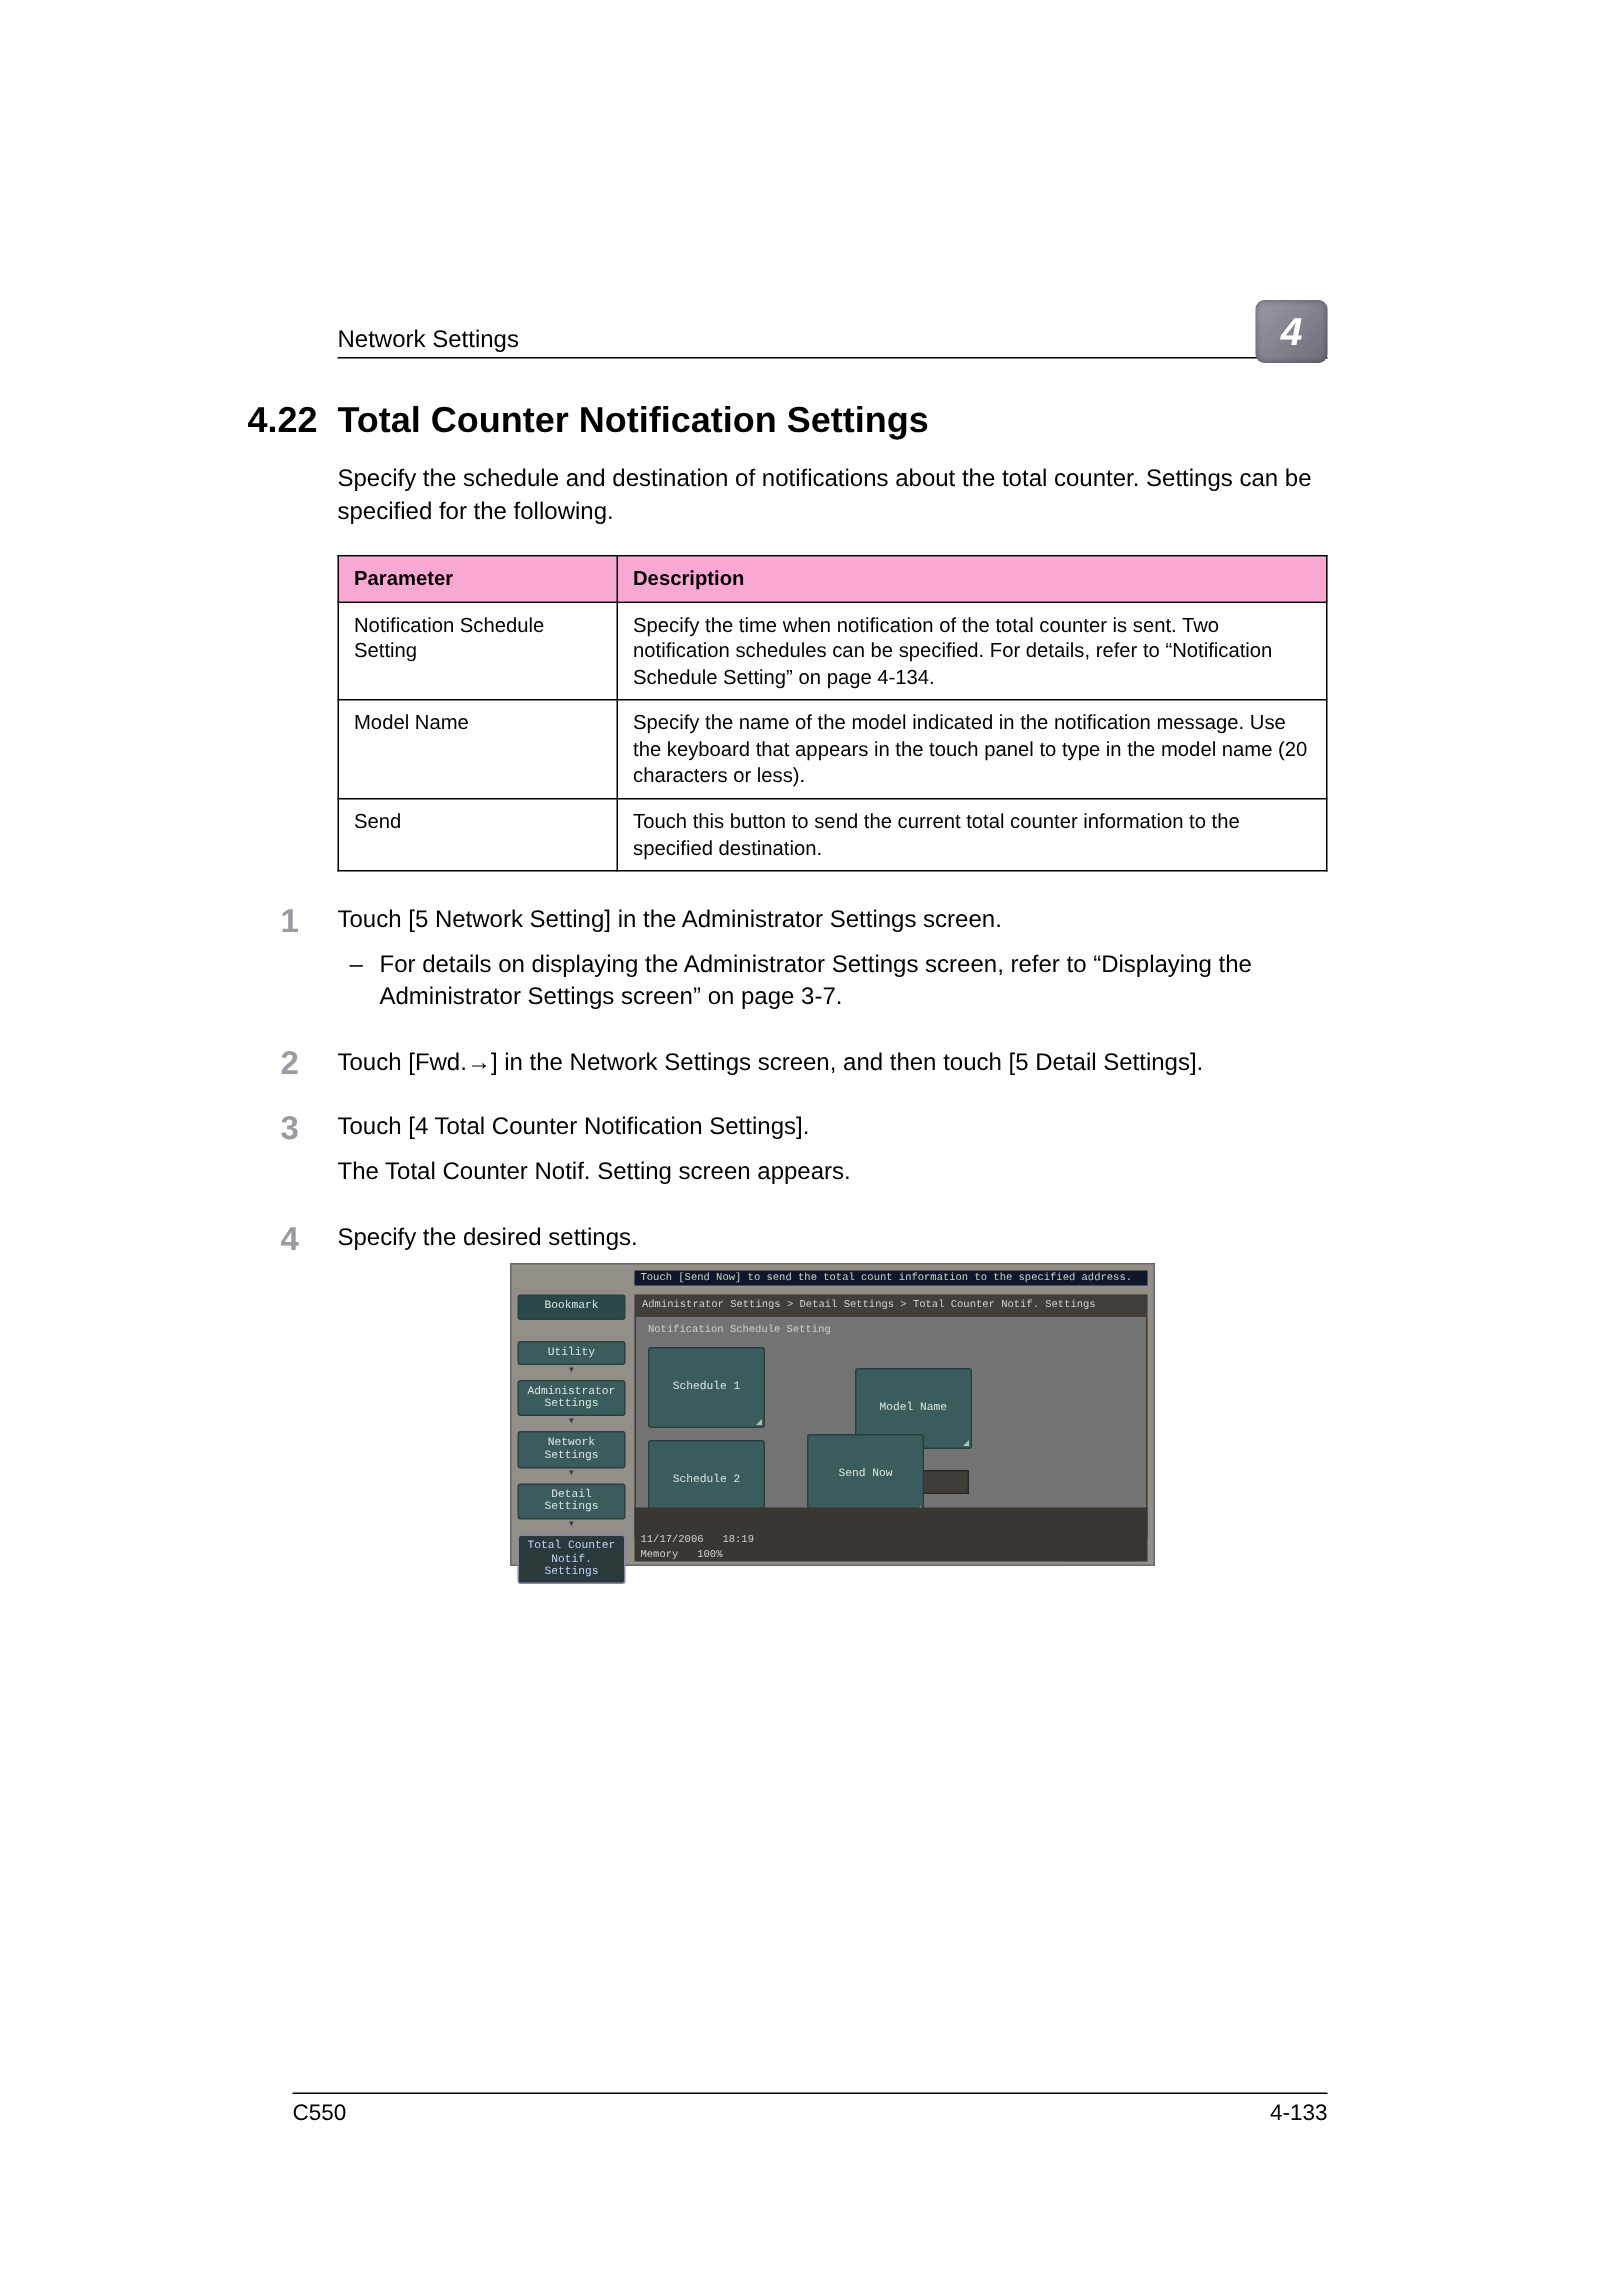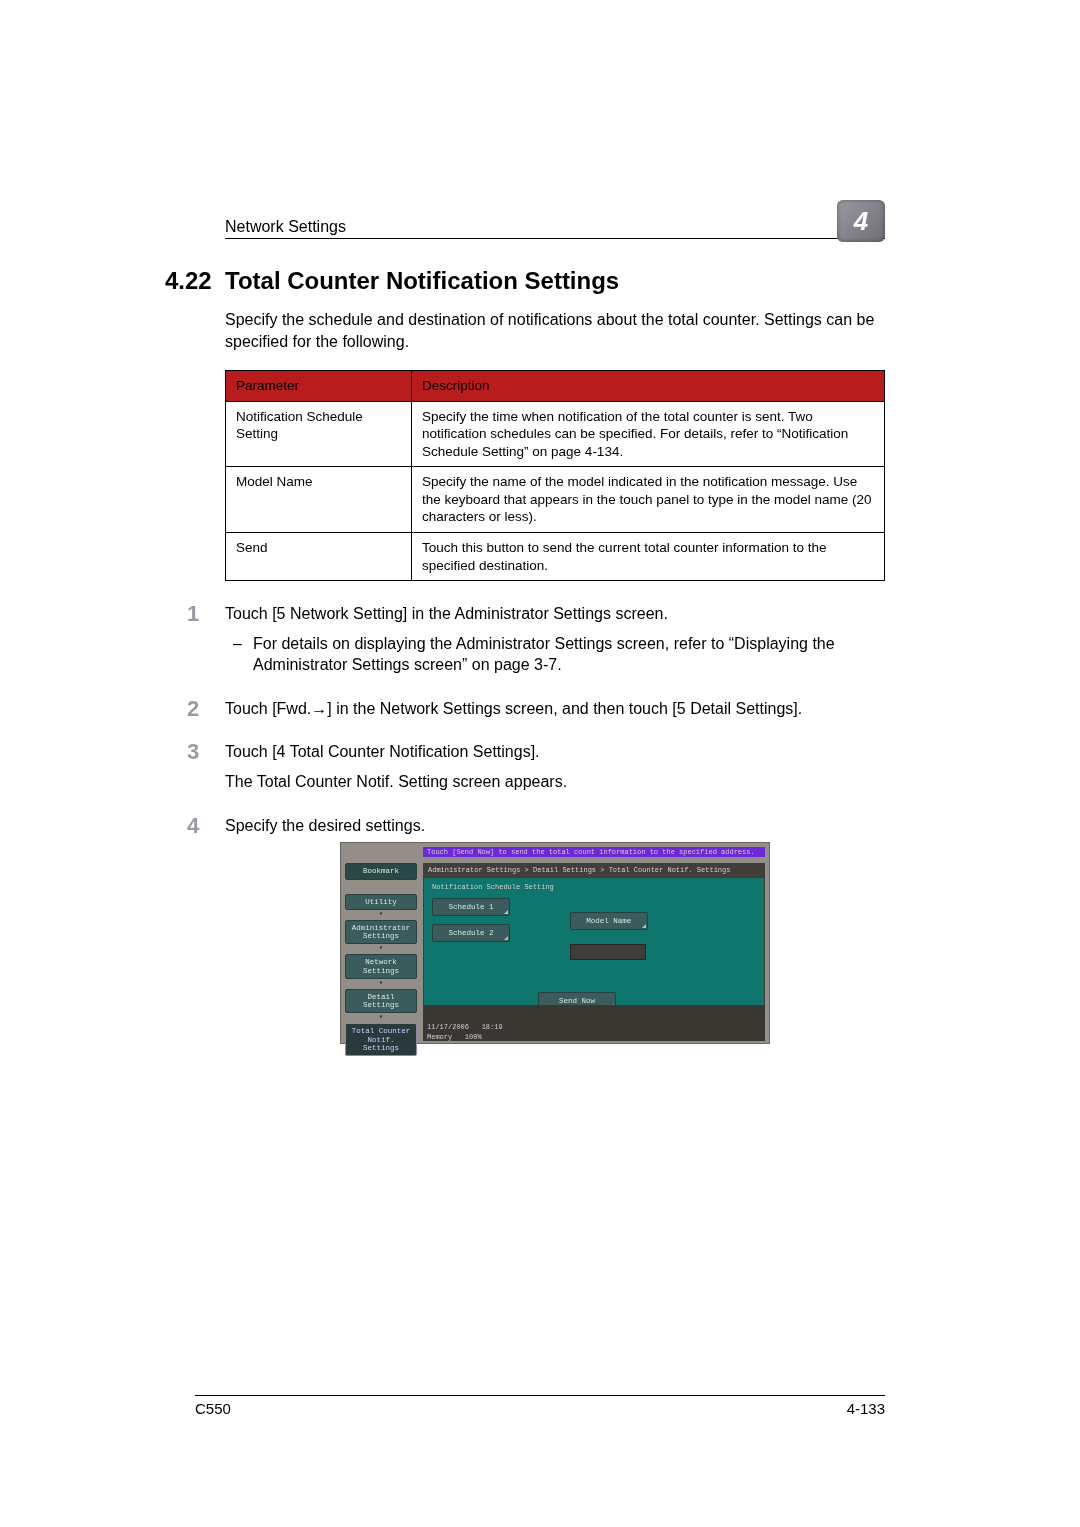--- a/index.html
+++ b/index.html
@@ -73,8 +73,8 @@
     line-height: 1.3;
   }
   table.param th {
-    font-weight: normal;
-    background: #b91c1c;
+    font-weight: bold;
+    background: #f9a8d4;
   }
   table.param th:first-child, table.param td:first-child {
     width: 165px;

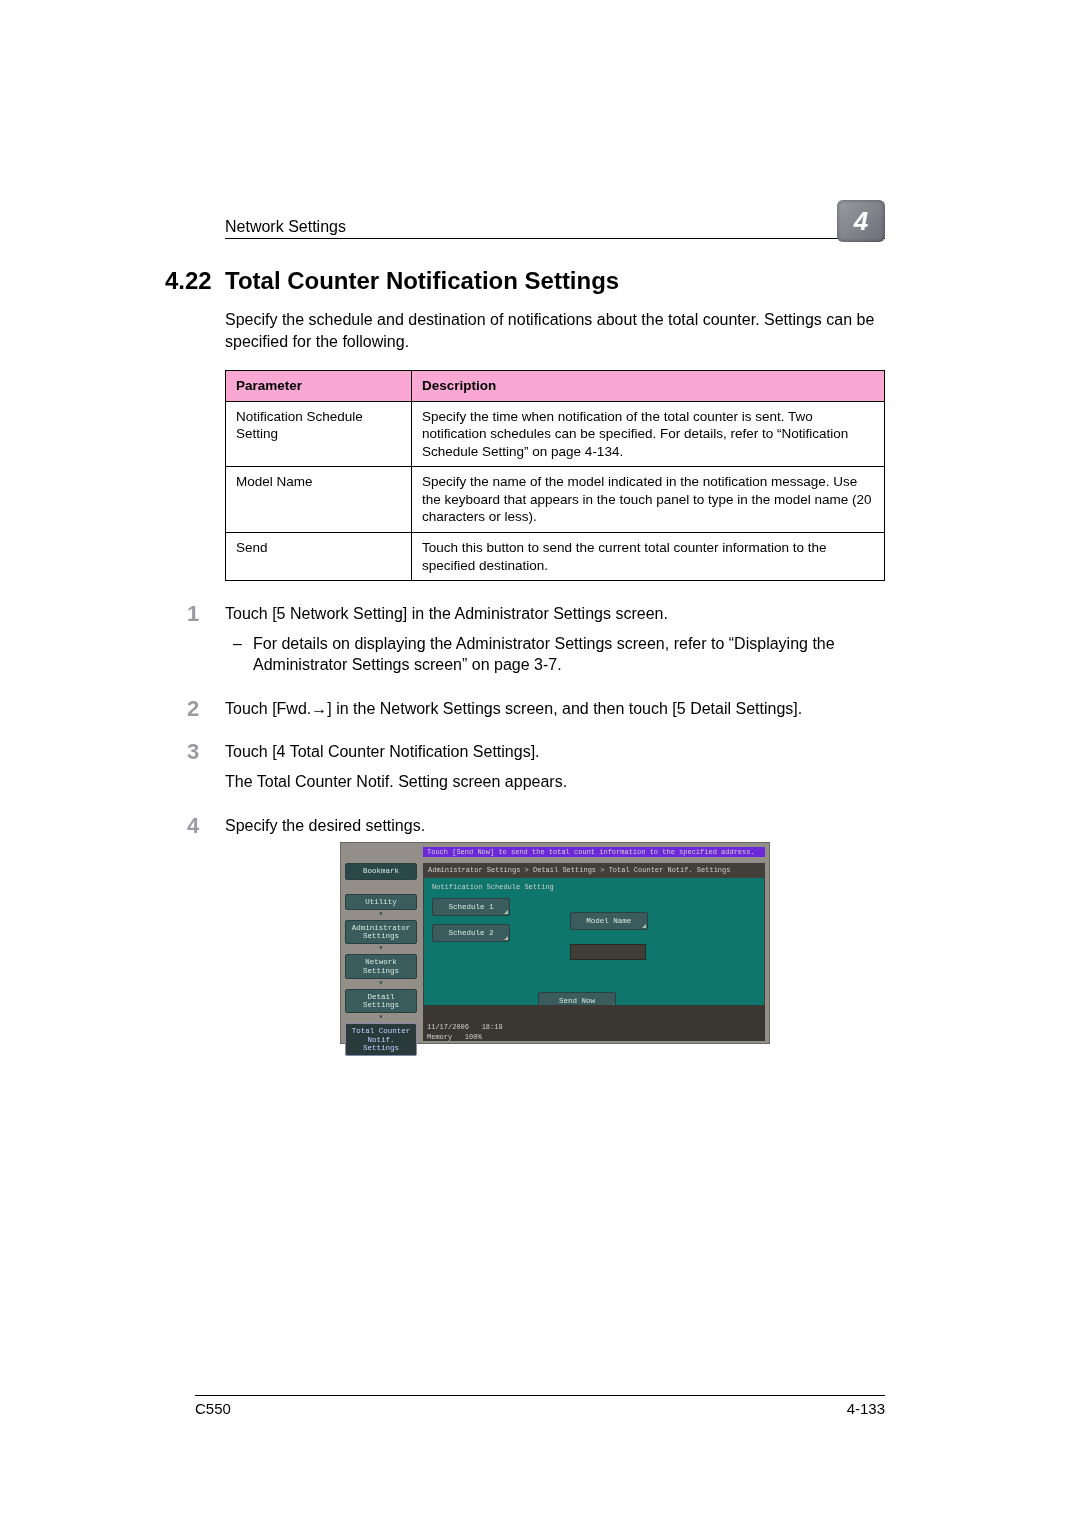--- a/index.html
+++ b/index.html
@@ -171,7 +171,7 @@
     position: absolute;
     left: 82px; right: 4px; top: 4px;
     height: 10px;
-    background: #6d28d9;
+    background: #0f172a;
     color: #cfcecb;
     font-size: 7px;
     padding: 1px 4px;

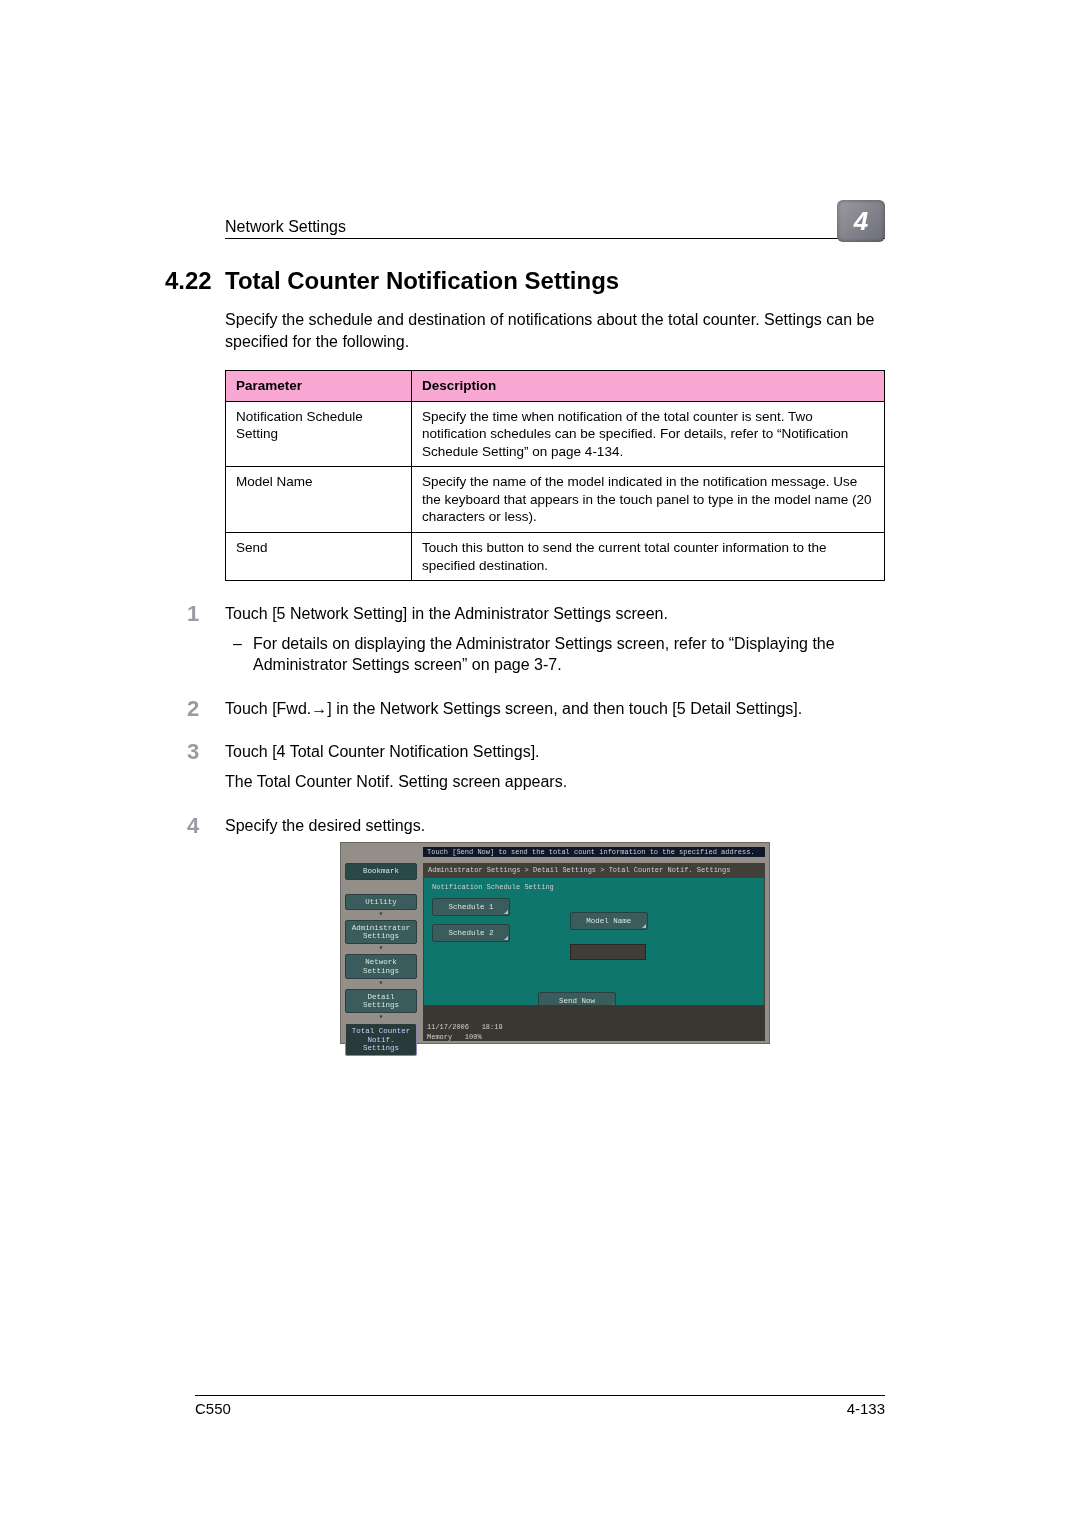--- a/index.html
+++ b/index.html
@@ -180,7 +180,7 @@
   .tp-main {
     position: absolute;
     left: 82px; right: 4px; top: 20px; bottom: 18px;
-    background: #0f766e;
+    background: #737373;
     border: 1px solid #413e39;
     box-sizing: border-box;
   }

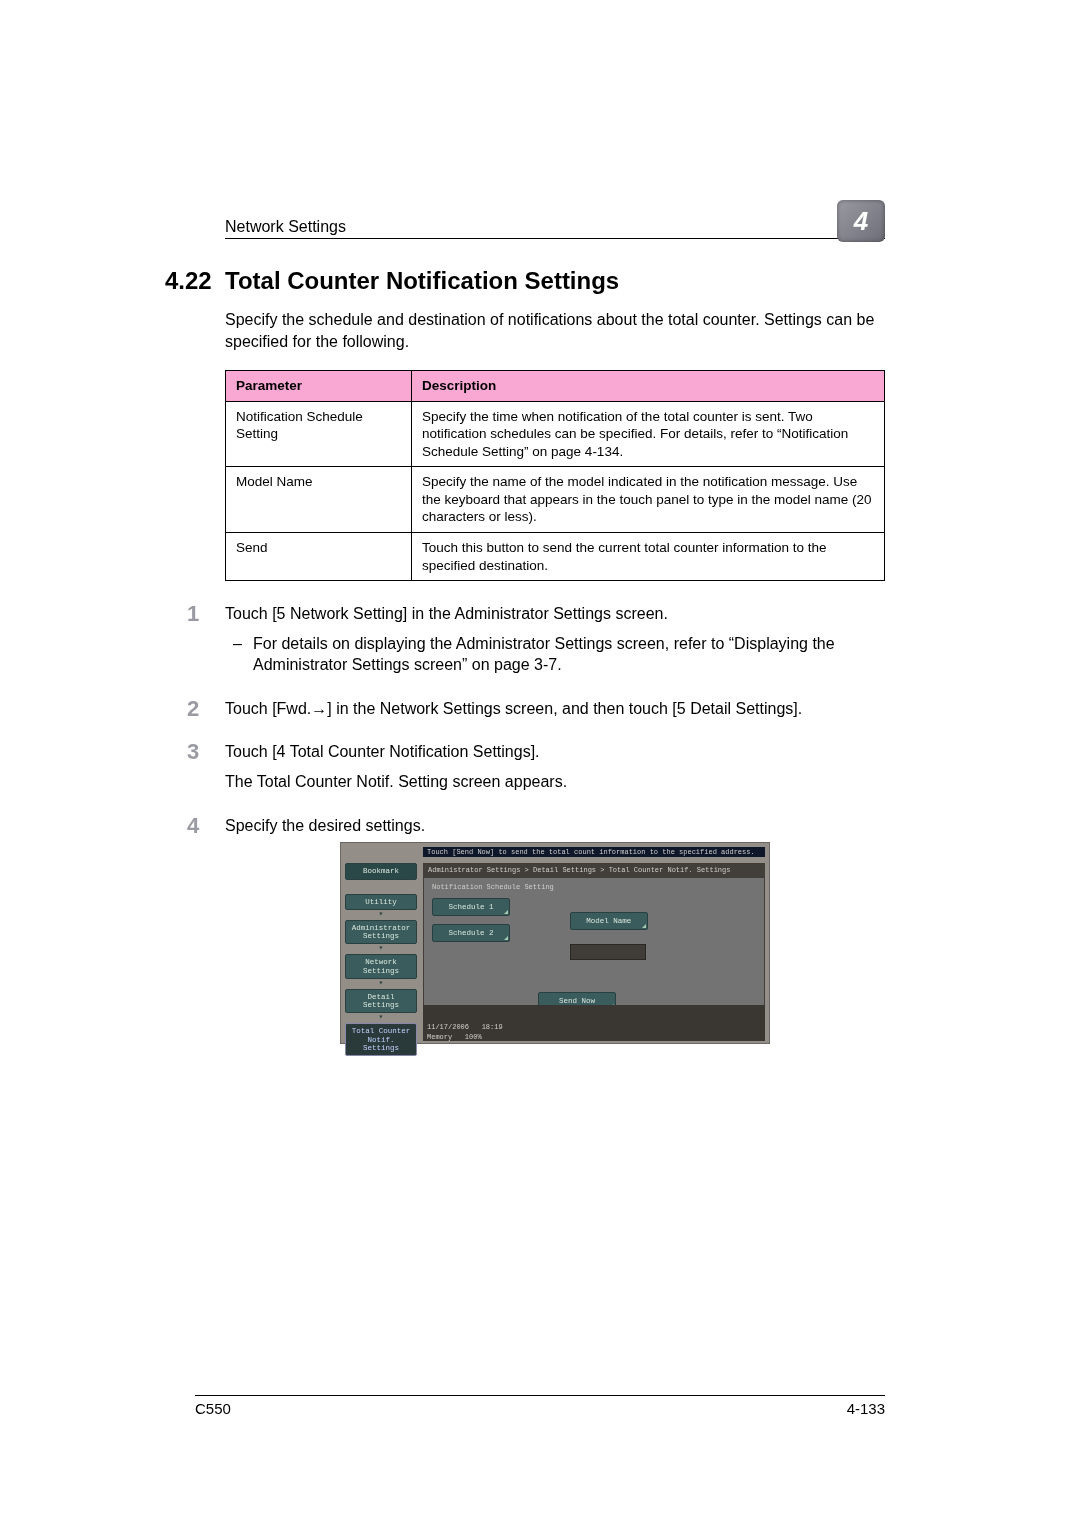--- a/index.html
+++ b/index.html
@@ -207,7 +207,7 @@
     border: 1px solid #2a4040;
     border-radius: 2px;
     text-align: center;
-    padding: 3px 1px;
+    padding: 21px 1px;
     margin-bottom: 8px;
     font-size: 7.5px;
     width: 74px;

